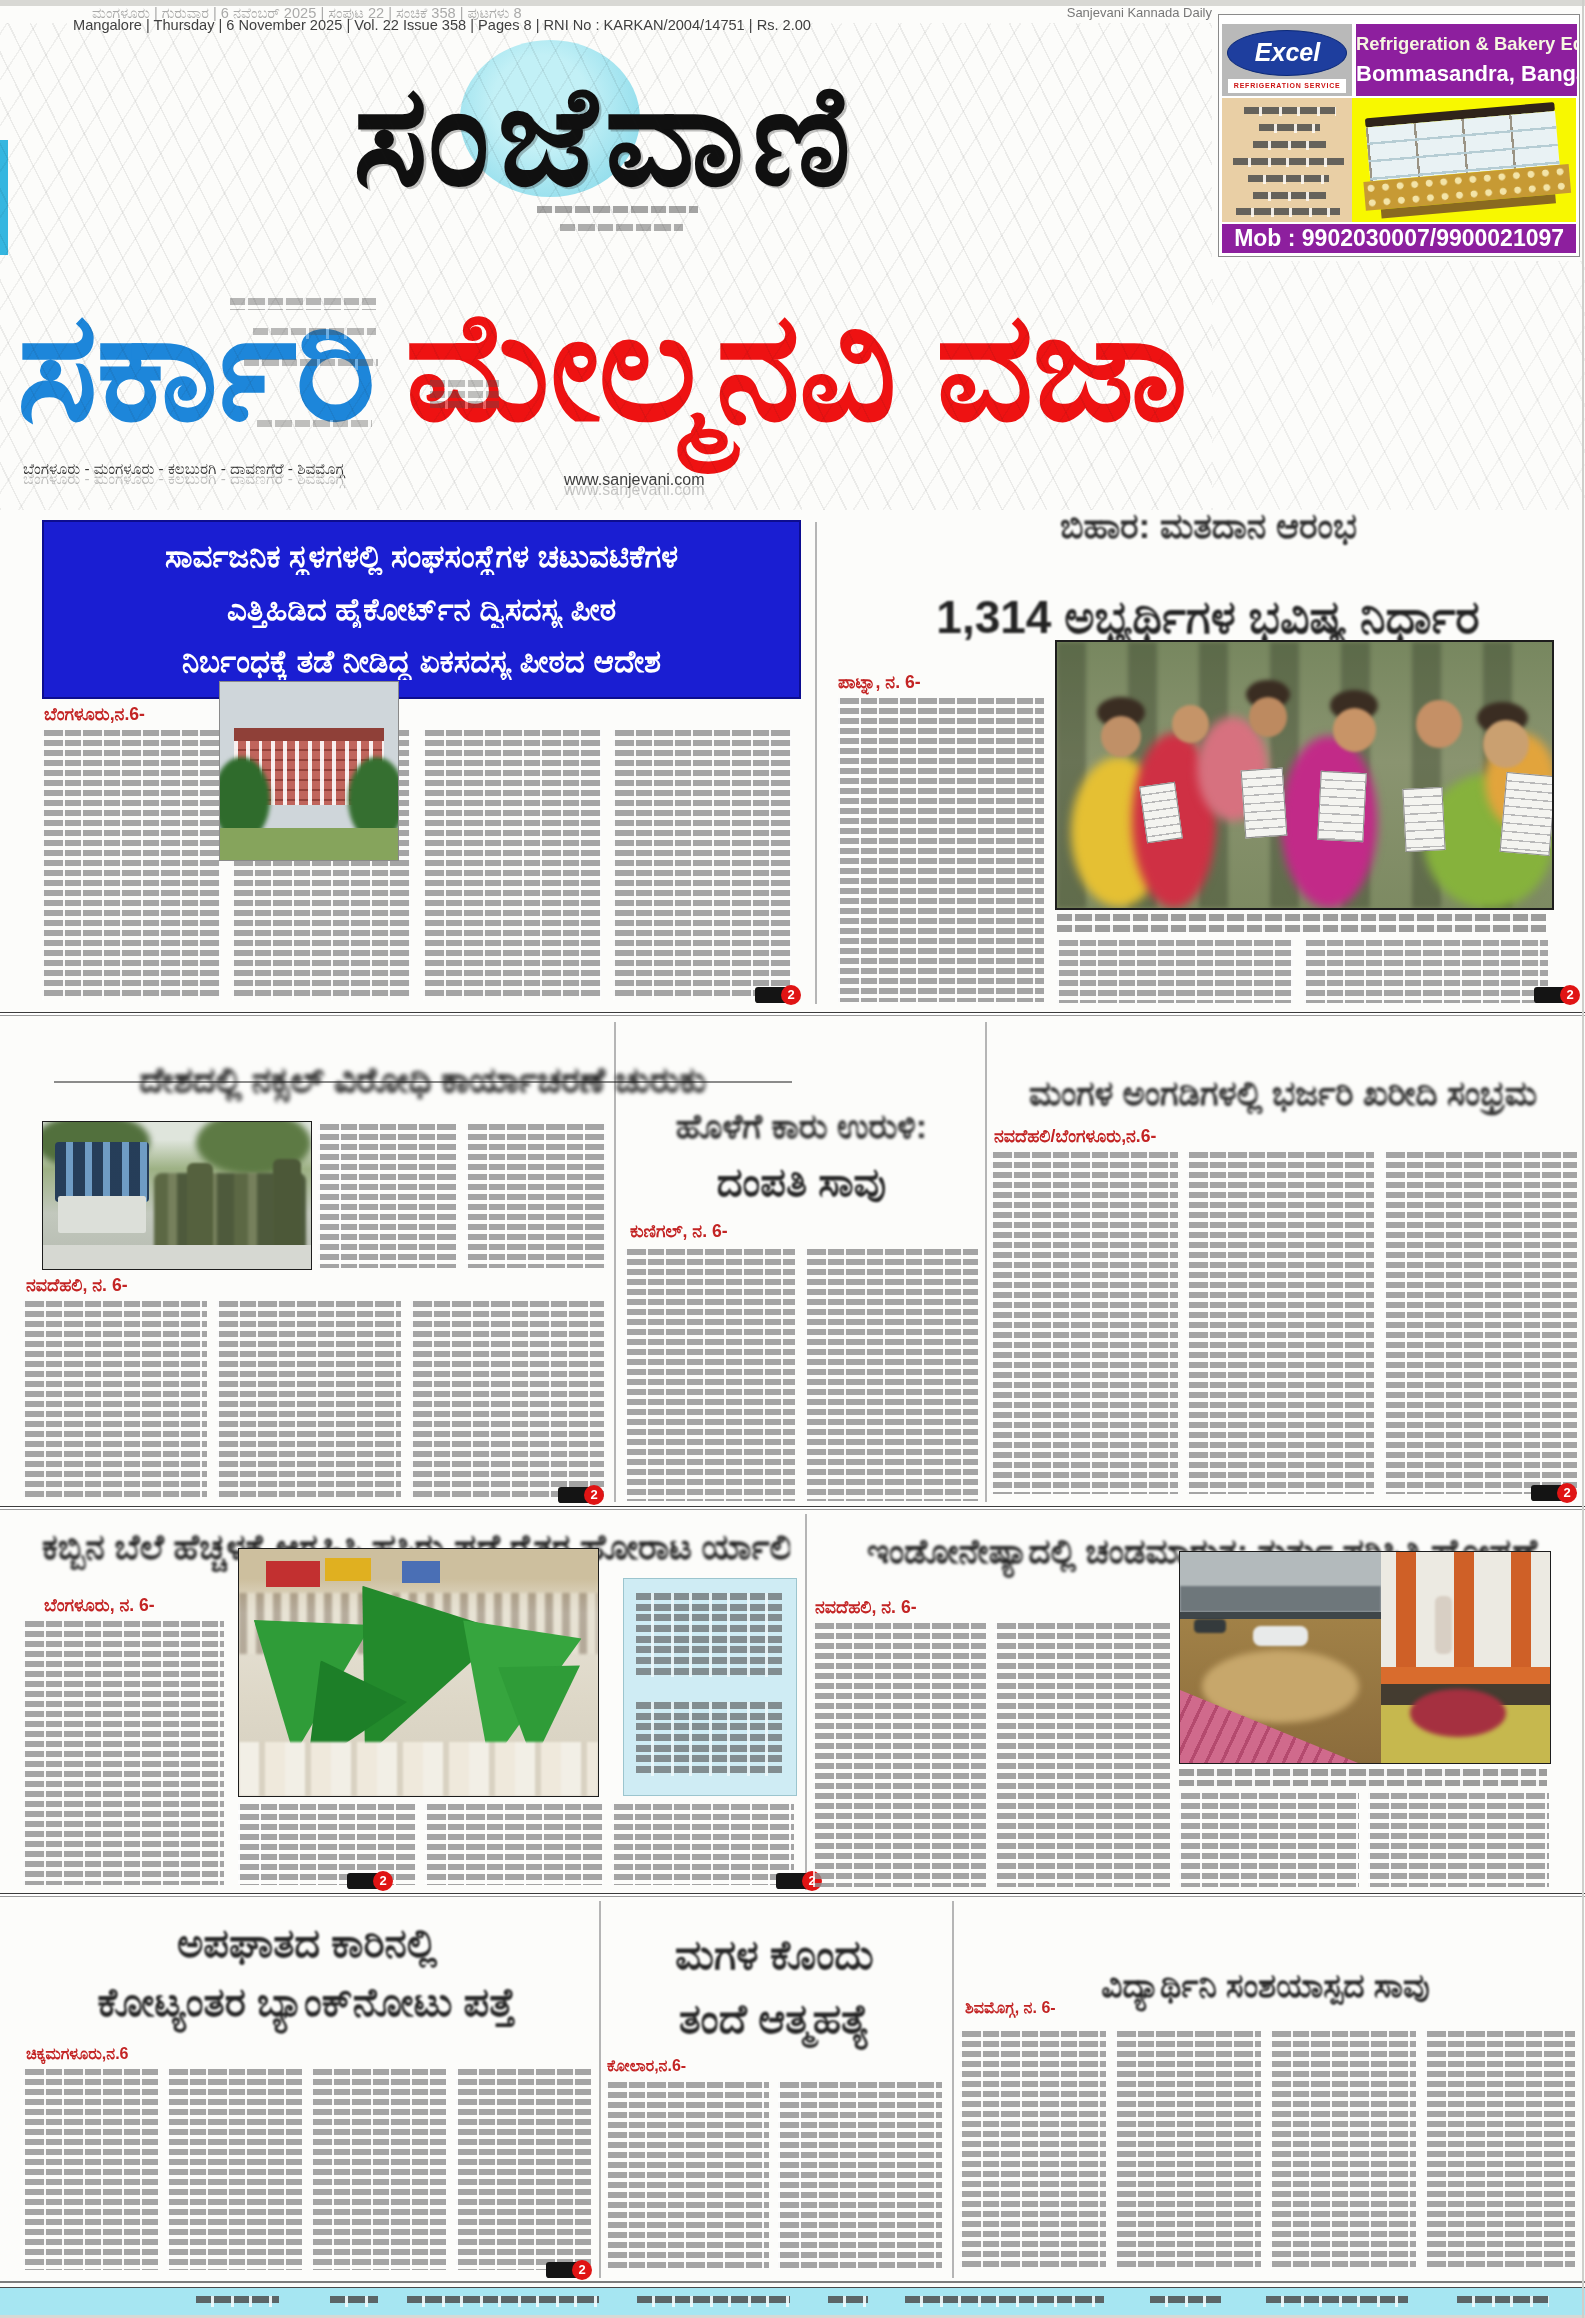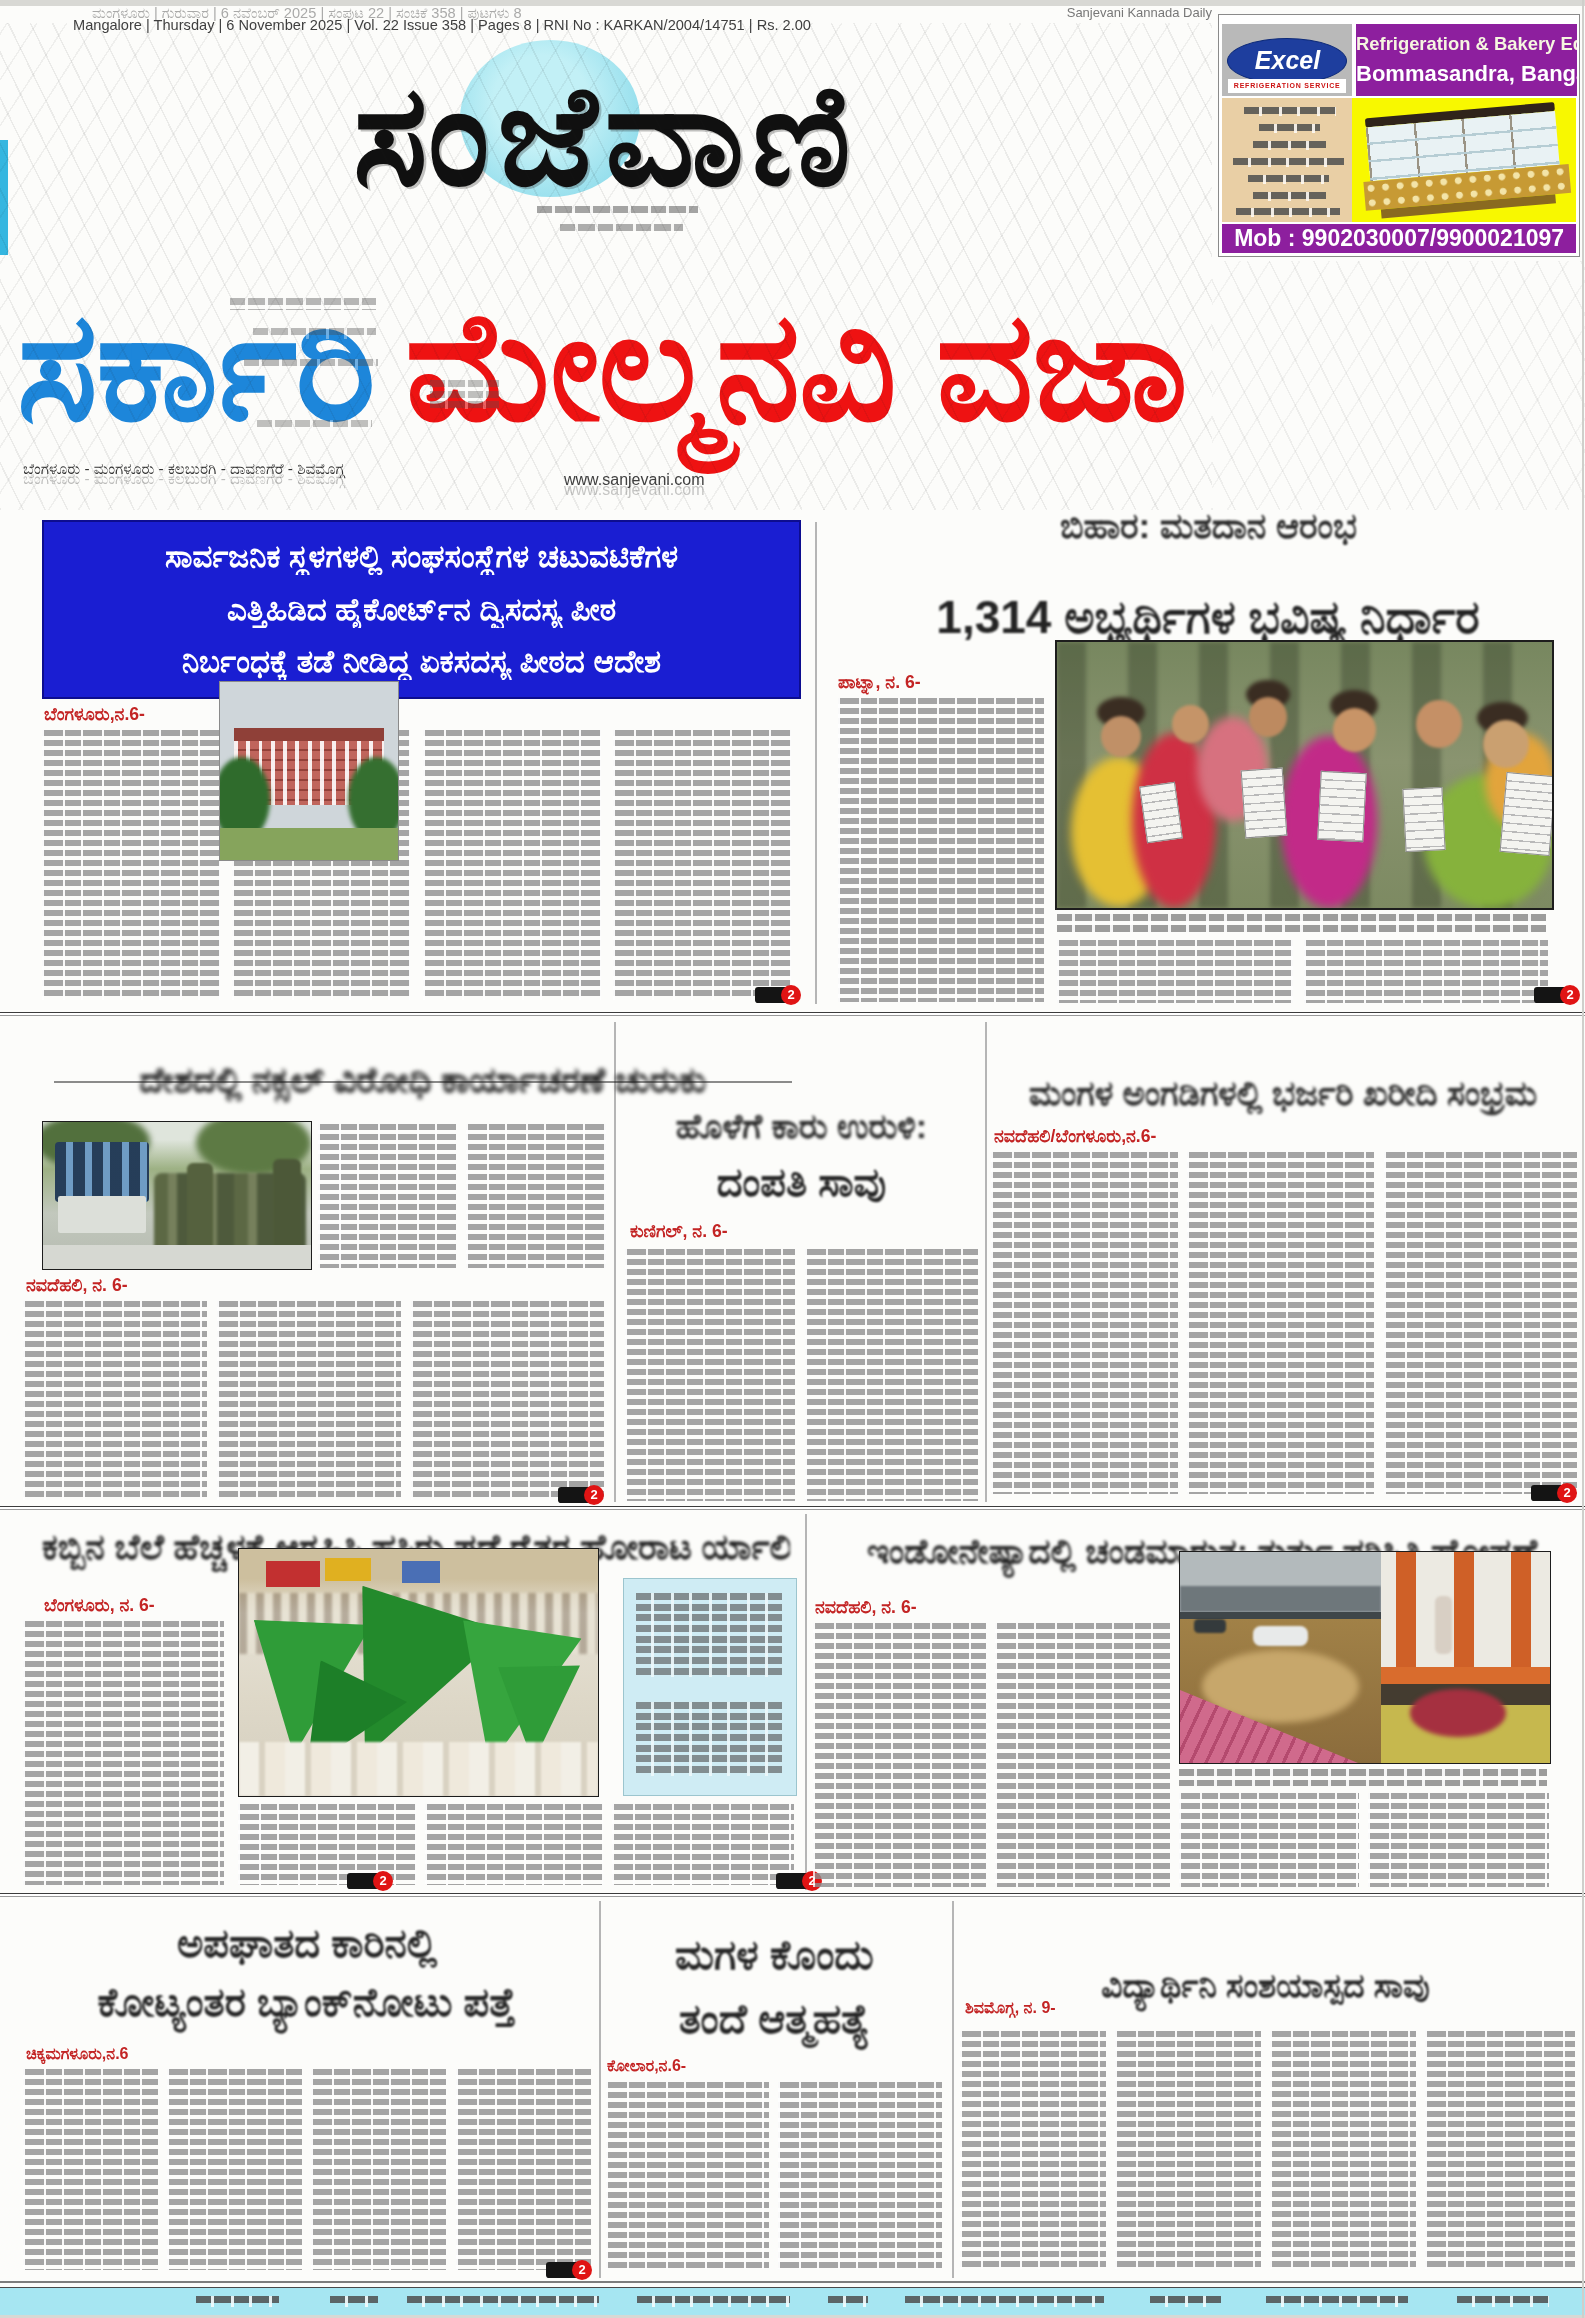--- a/index.html
+++ b/index.html
@@ -56,7 +56,7 @@
 
   <div class="abs" style="left:1218px;top:14px;width:360px;height:241px;background:#fff;border:1.5px solid #8a8a8a;">
     <div class="abs" style="left:3.1px;top:9.2px;width:130px;height:72px;background:#b9b9b9;">
-      <div class="abs" style="left:5.4px;top:6.1px;width:118px;height:44px;background:#1e3e9e;border-radius:50%;border:1.5px solid #0d2a78;margin-top:8px;">
+      <div class="abs" style="left:5.4px;top:6.1px;width:118px;height:44px;background:#1e3e9e;border-radius:50%;border:1.5px solid #0d2a78;">
         <div style="width:100%;text-align:center;color:#fff;font-size:25px;font-weight:bold;font-style:italic;line-height:43px;">Excel</div>
       </div>
       <div class="abs" style="left:6.1px;top:55px;width:118px;height:14px;background:#fff;color:#cc1212;font-size:7px;font-weight:bold;

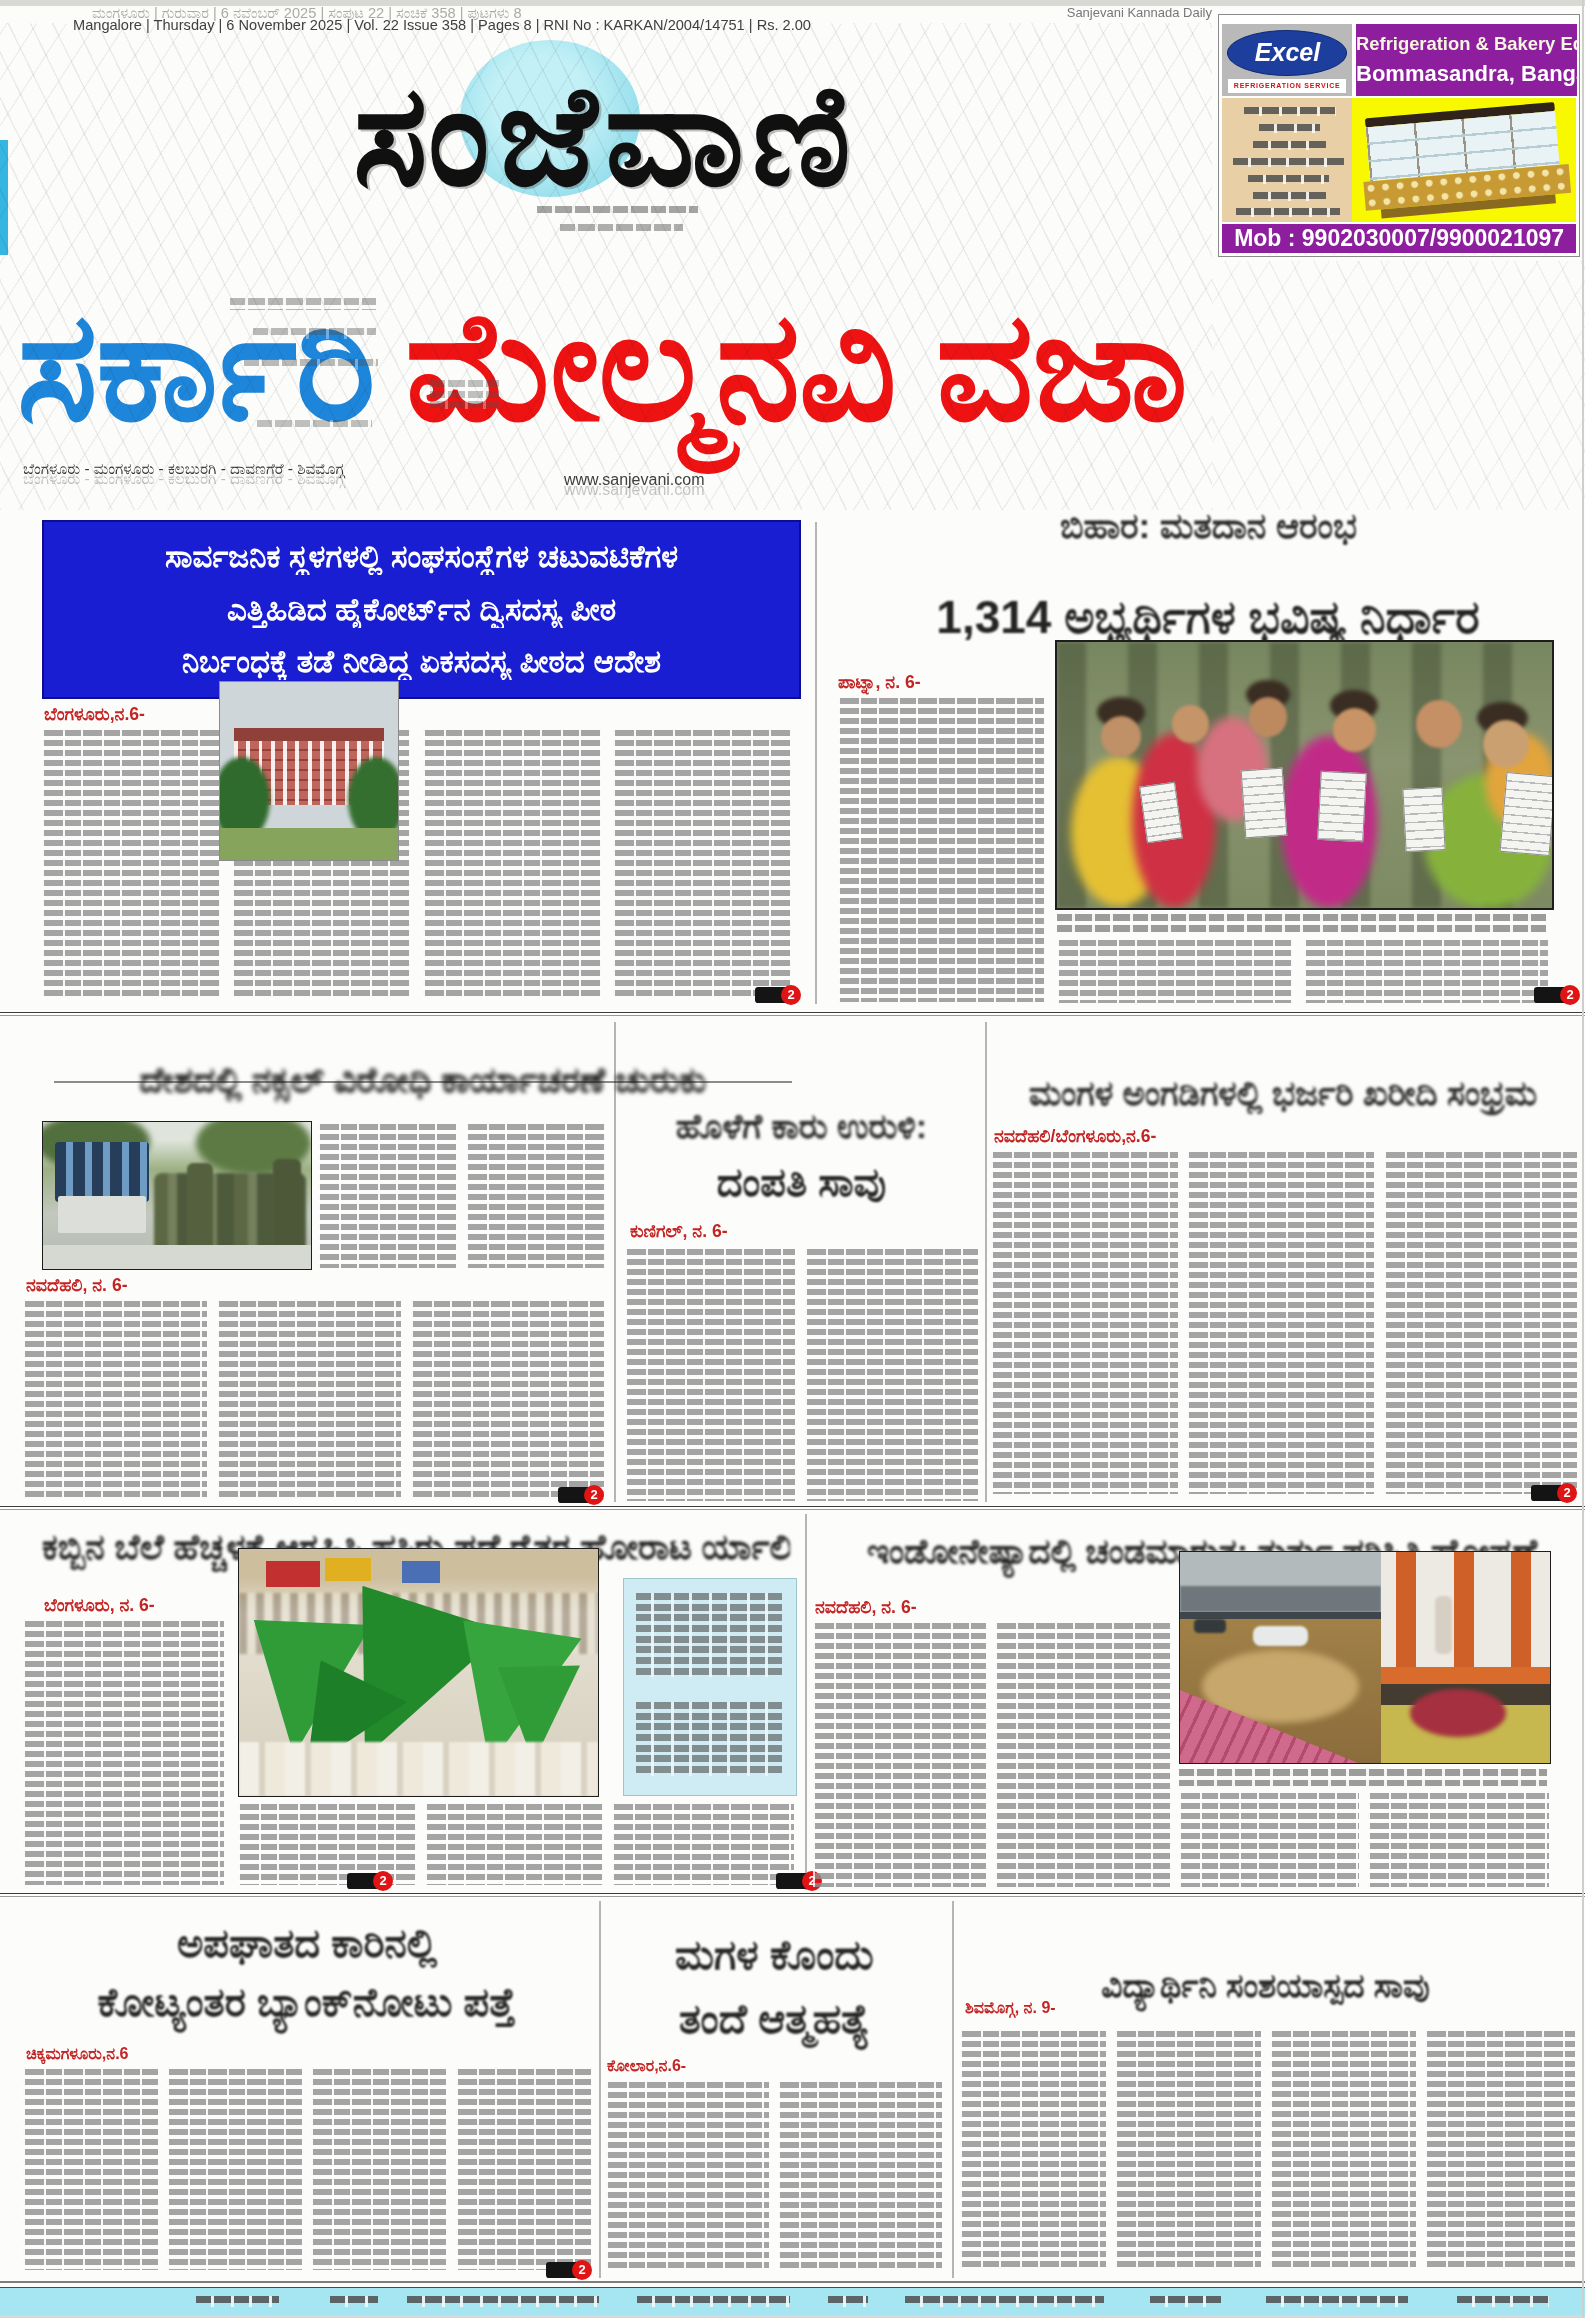--- a/index.html
+++ b/index.html
@@ -310,7 +310,7 @@
   <div class="abs tx" style="left:778px;top:2082px;width:164px;height:187px;"></div>
 
   <div class="abs hb blur1" style="left:997px;top:1964px;width:537px;height:49px;font-size:33px;line-height:44px;">ವಿದ್ಯಾರ್ಥಿನಿ ಸಂಶಯಾಸ್ಪದ ಸಾವು</div>
-  <div class="abs dl" style="left:965px;top:1999px;font-size:16px;">ಶಿವಮೊಗ್ಗ, ನ. 9-</div>
+  <div class="abs dl" style="left:965px;top:1999px;font-size:16px;">ಶಿವಮೊಗ್ಗ, ನ. 6-</div>
   <div class="abs tx" style="left:960px;top:2031px;width:146px;height:238px;"></div>
   <div class="abs tx" style="left:1115px;top:2031px;width:146px;height:238px;"></div>
   <div class="abs tx" style="left:1270px;top:2031px;width:146px;height:238px;"></div>

